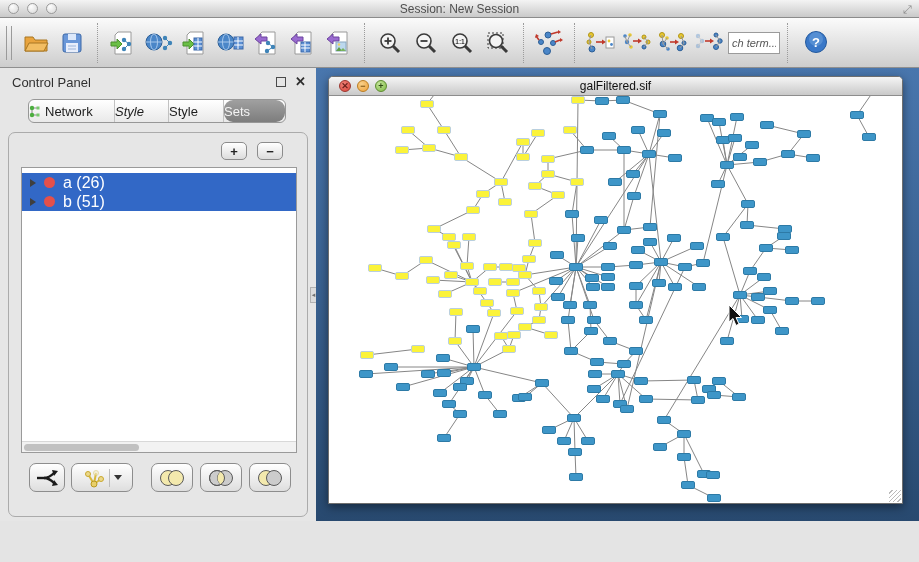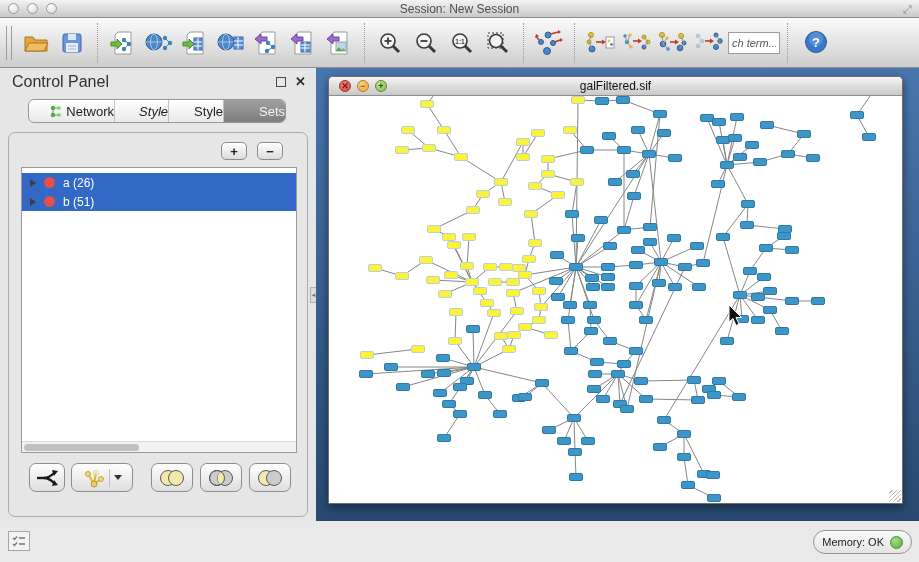--- a/index.html
+++ b/index.html
@@ -35,7 +35,7 @@
   
   .control-panel { position:absolute; left:0; top:68px; width:316px; height:453px; background:#e6e6e6; }
   .cp-header { position:absolute; left:0; top:0; width:100%; height:28px; display:flex; align-items:center; }
-  .cp-title { font-size:16px; color:#303030; margin-left:12px; }
+  .cp-title { font-size:13px; color:#303030; margin-left:12px; }
   .cp-float { position:absolute; right:30px; top:9px; width:10px; height:10px; border:1.5px solid #4a4a4a; }
   .cp-close { position:absolute; right:10px; top:6px; font-size:13px; font-weight:bold; color:#2e2e2e; }
 

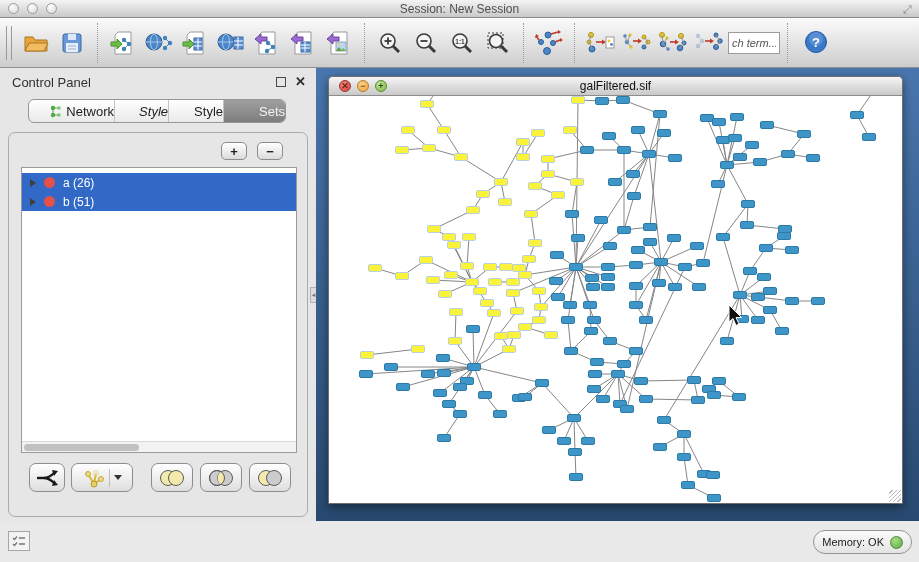--- a/index.html
+++ b/index.html
@@ -42,7 +42,7 @@
   .tabbar { position:absolute; left:28px; top:31px; width:258px; height:24px; display:flex;
     border:1px solid #979797; border-radius:6px; overflow:hidden;
     background:linear-gradient(#ffffff,#e9e9e9); }
-  .tab { flex:0 0 auto; display:flex; align-items:center; justify-content:flex-end; gap:5px;
+  .tab { flex:0 0 auto; display:flex; align-items:center; justify-content:flex-start; gap:5px;
     font-size:13px; color:#1d1d1d; border-right:1px solid #c2c2c2; }
   .tab.sel { background:linear-gradient(#a0a0a0,#7d7d7d); color:#f4f4f4; border-right:none; }
   .t-network{ width:86px; } .t-style{ width:54px;font-style:italic; } .t-select{ width:55px; } .t-sets{ width:61px; }

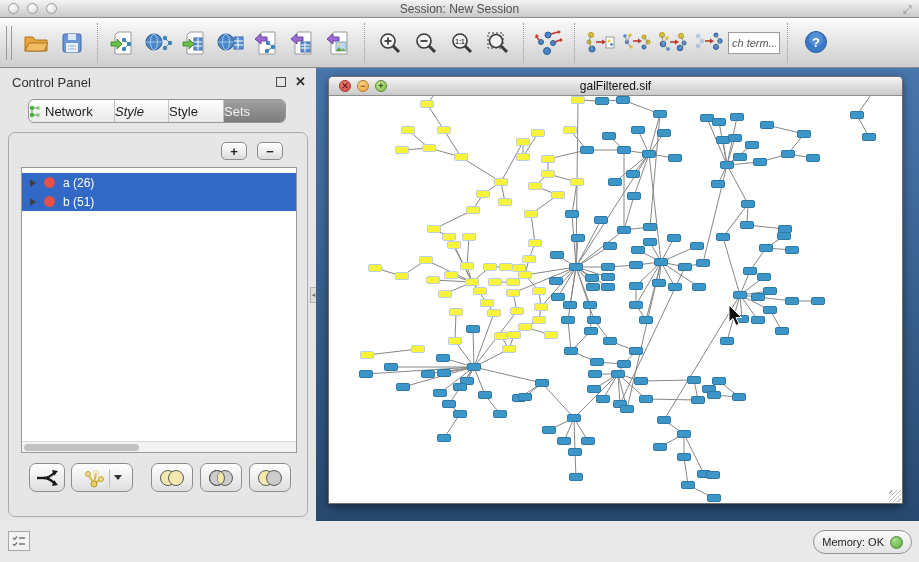--- a/index.html
+++ b/index.html
@@ -44,7 +44,7 @@
     background:linear-gradient(#ffffff,#e9e9e9); }
   .tab { flex:0 0 auto; display:flex; align-items:center; justify-content:flex-start; gap:5px;
     font-size:13px; color:#1d1d1d; border-right:1px solid #c2c2c2; }
-  .tab.sel { background:linear-gradient(#a0a0a0,#7d7d7d); color:#f4f4f4; border-right:none; }
+  .tab.sel { background:linear-gradient(#a0a0a0,#7d7d7d); color:#f4f4f4; border-right:none;border-radius:9px; }
   .t-network{ width:86px; } .t-style{ width:54px;font-style:italic; } .t-select{ width:55px; } .t-sets{ width:61px; }
 
   .cp-box { position:absolute; left:8px; top:64px; width:300px; height:385px;

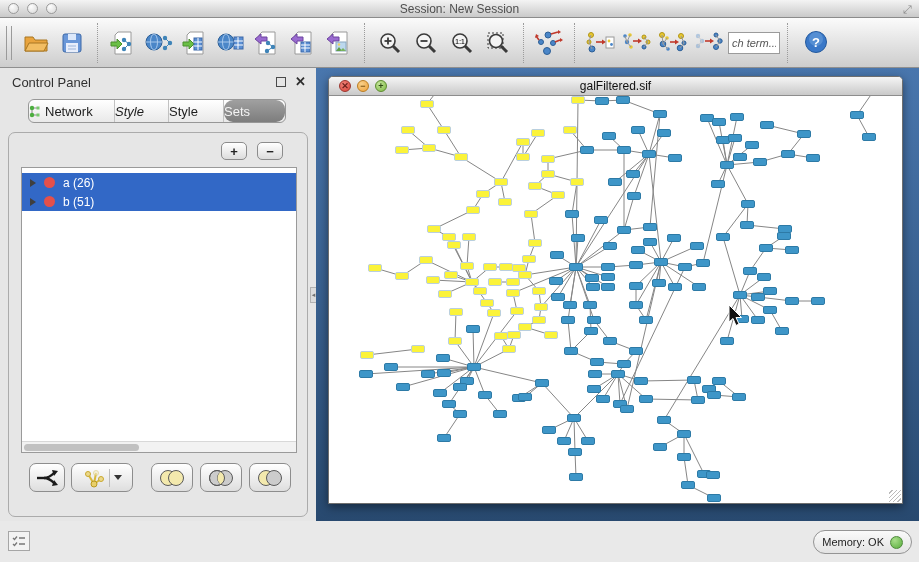--- a/index.html
+++ b/index.html
@@ -56,7 +56,7 @@
 
   .setlist { position:absolute; left:12px; top:34px; width:276px; height:286px;
     border:1px solid #9a9a9a; background:#ffffff; overflow:hidden; }
-  .setrow { height:19px; display:flex; align-items:center; font-size:12px; color:#222; }
+  .setrow { height:19px; display:flex; align-items:center; font-size:16px; color:#222; }
   .setrow.sel { background:#3268c6; color:#ffffff; }
   .tri { width:0; height:0; border-left:6px solid #3f3f3f; border-top:4px solid transparent;
     border-bottom:4px solid transparent; margin-left:8px; }

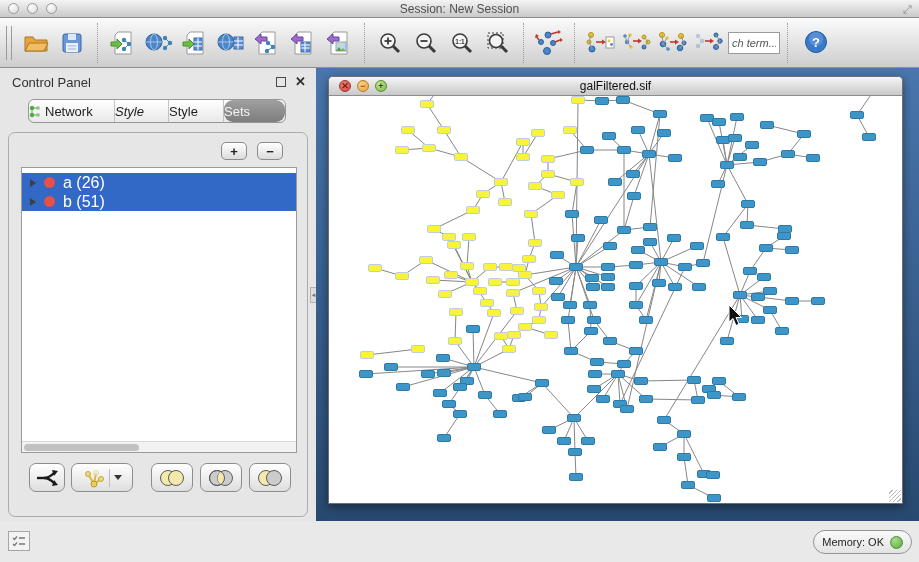--- a/index.html
+++ b/index.html
@@ -878,20 +878,6 @@
     </div>
   </div>
 
-  <div class="statusbar">
-    <button class="task-btn">
-      <svg width="14" height="12" viewBox="0 0 14 12">
-        <path d="M1 3 l1.5 1.5 L5 1.5" fill="none" stroke="#777" stroke-width="1.3"></path>
-        <line x1="7" y1="3" x2="13" y2="3" stroke="#777" stroke-width="1.5"></line>
-        <path d="M1 9 l1.5 1.5 L5 7.5" fill="none" stroke="#777" stroke-width="1.3"></path>
-        <line x1="7" y1="9" x2="13" y2="9" stroke="#777" stroke-width="1.5"></line>
-      </svg>
-    </button>
-    <button class="mem-pill">
-      <span>Memory: OK</span>
-      <span class="mem-dot"></span>
-    </button>
-  </div>
 
 </div>
 

